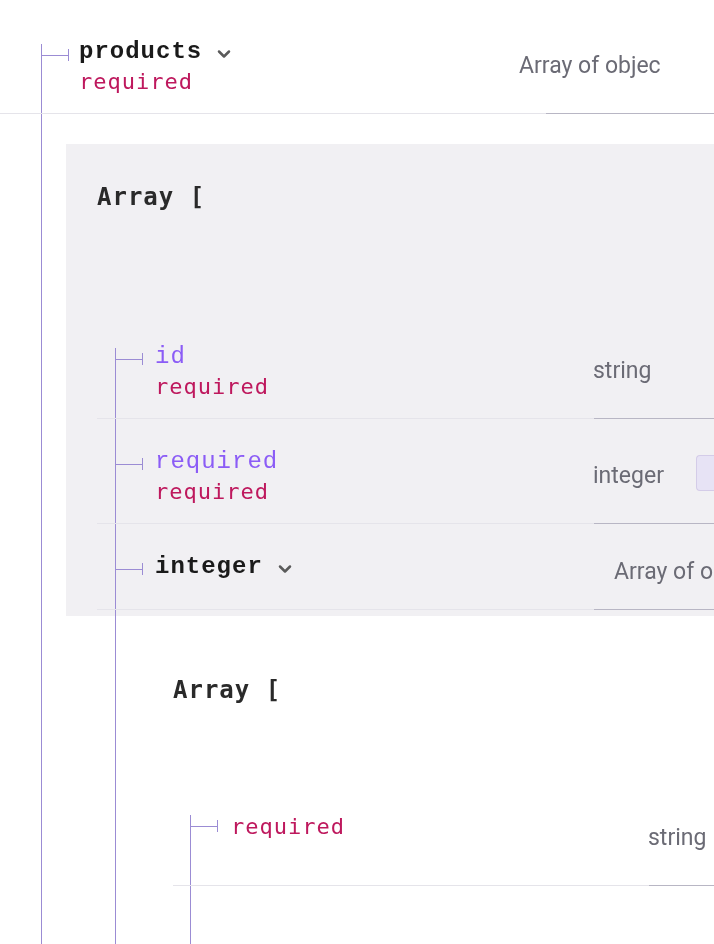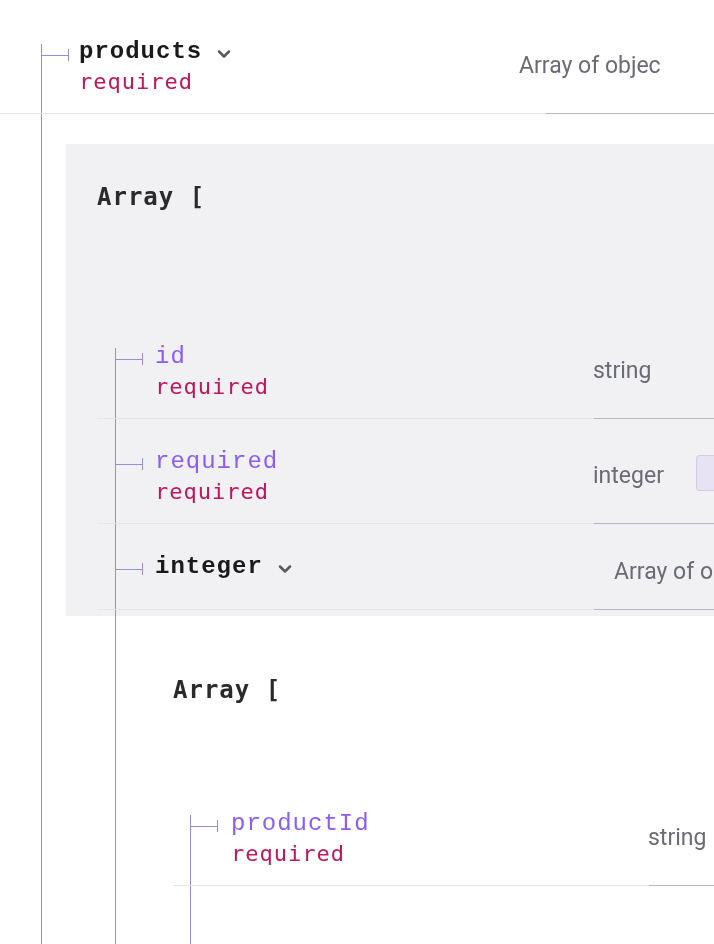--- a/index.html
+++ b/index.html
@@ -182,7 +182,6 @@
 <div class="tree-h" style="left:190px; top:826px; width:28px;"></div>
 <div class="tree-tick" style="left:217px; top:820px;"></div>
 <div style="position:absolute; left:231px; top:810px;">
-  <span class="prop-name-normal mono">productId</span>
   <div class="required">required</div>
 </div>
 <div class="type-label" style="top:824px; left:648px;">string</div>

